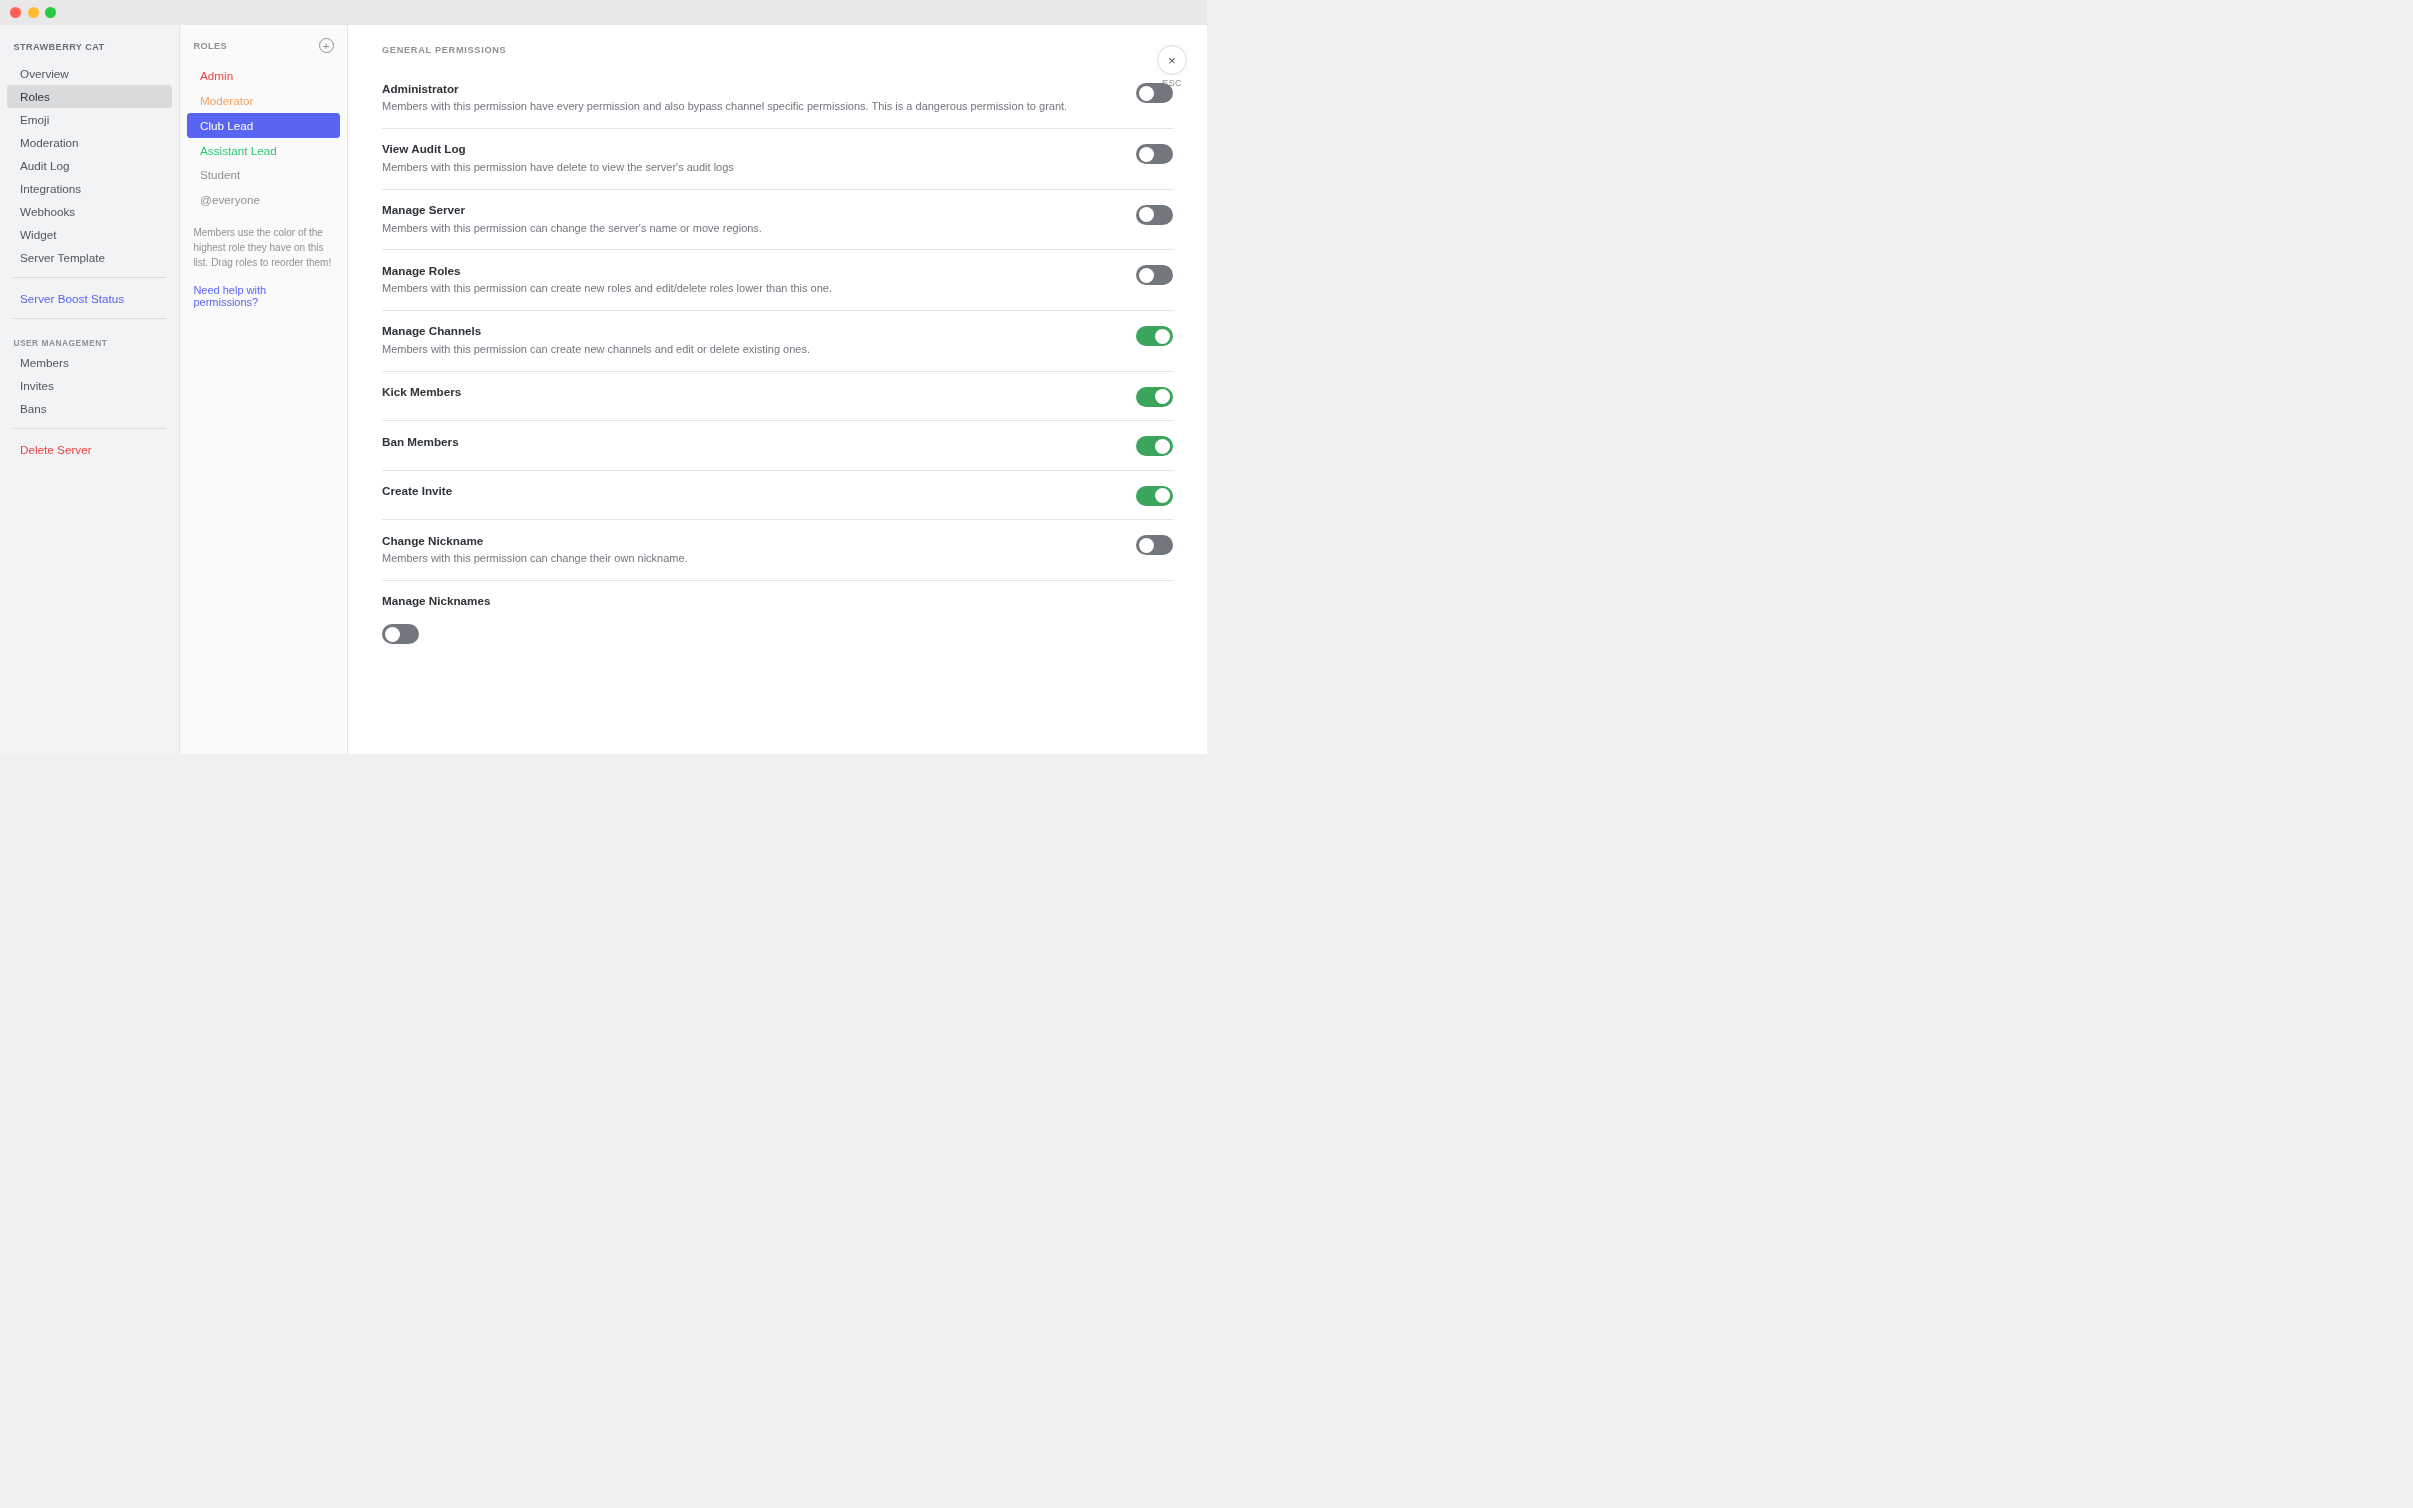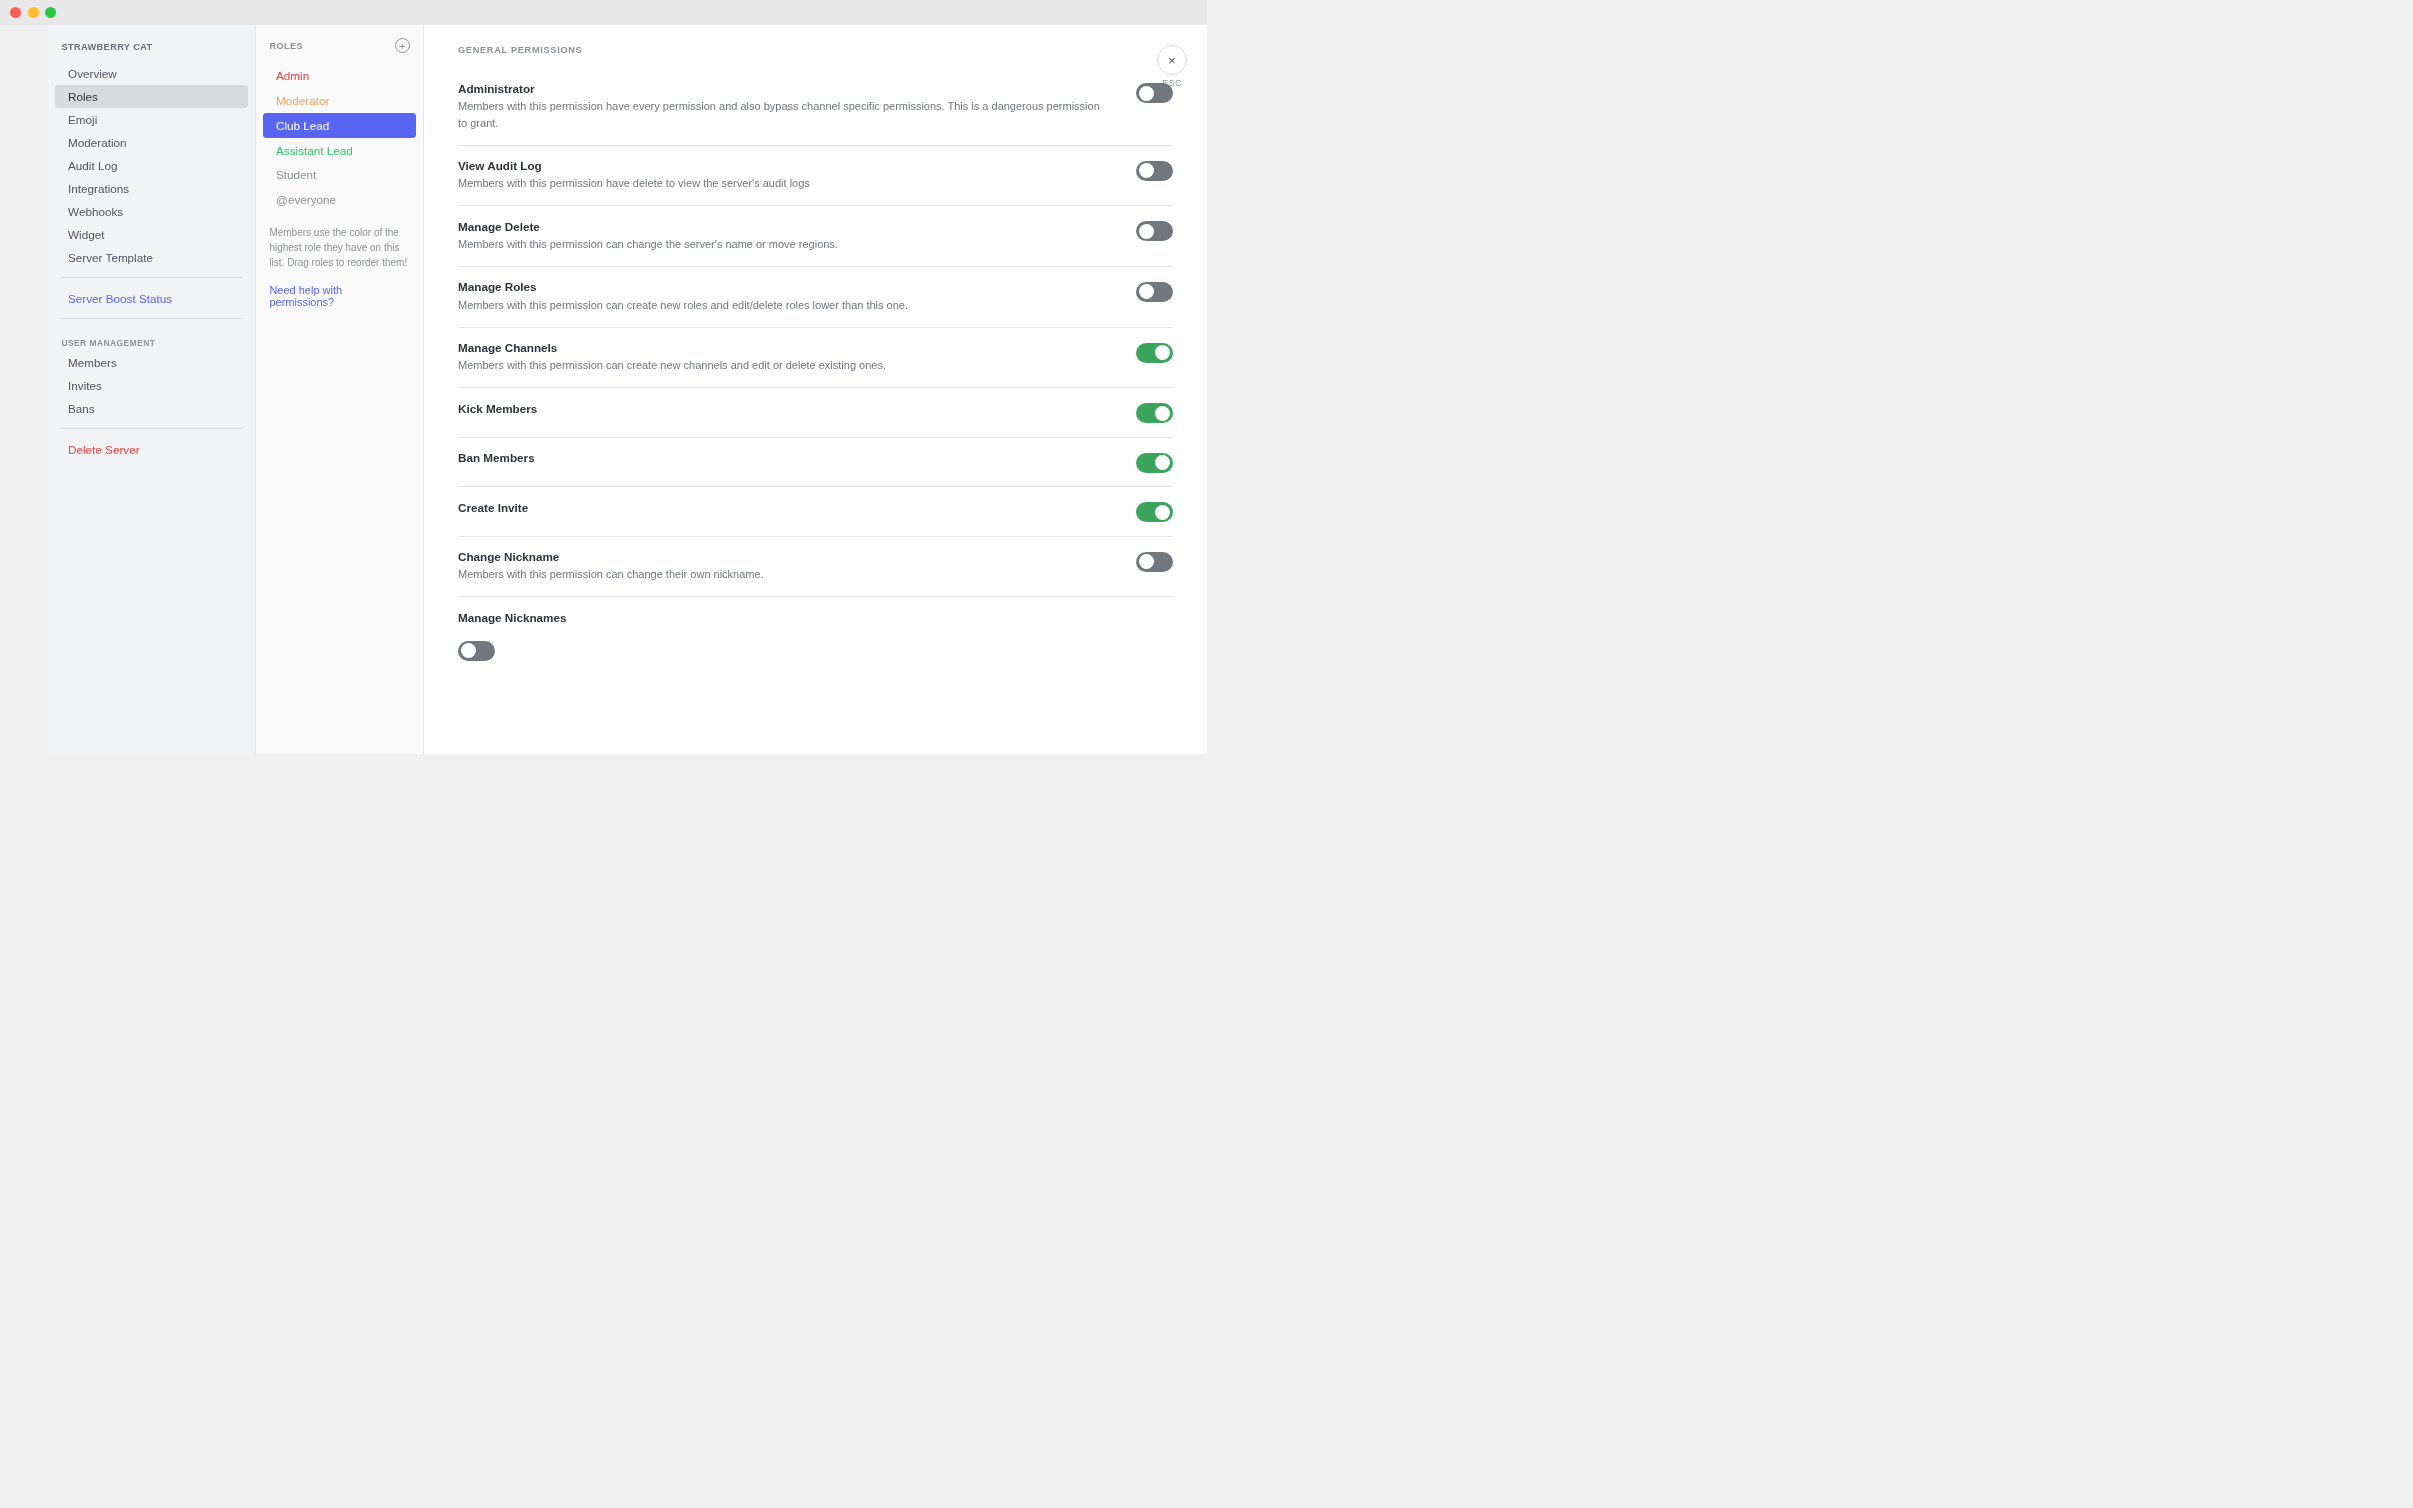--- a/index.html
+++ b/index.html
@@ -43,13 +43,12 @@
 
     
     .sidebar {
-      width: 208px;
+      width: 180px;
       background: #f2f3f5;
       padding: 17px 0;
       overflow-y: auto;
       flex-shrink: 0;
       border-right: 0.8px solid #e3e5e8;
-      margin-left: 48px;
     }
 
     .sidebar-server-name {

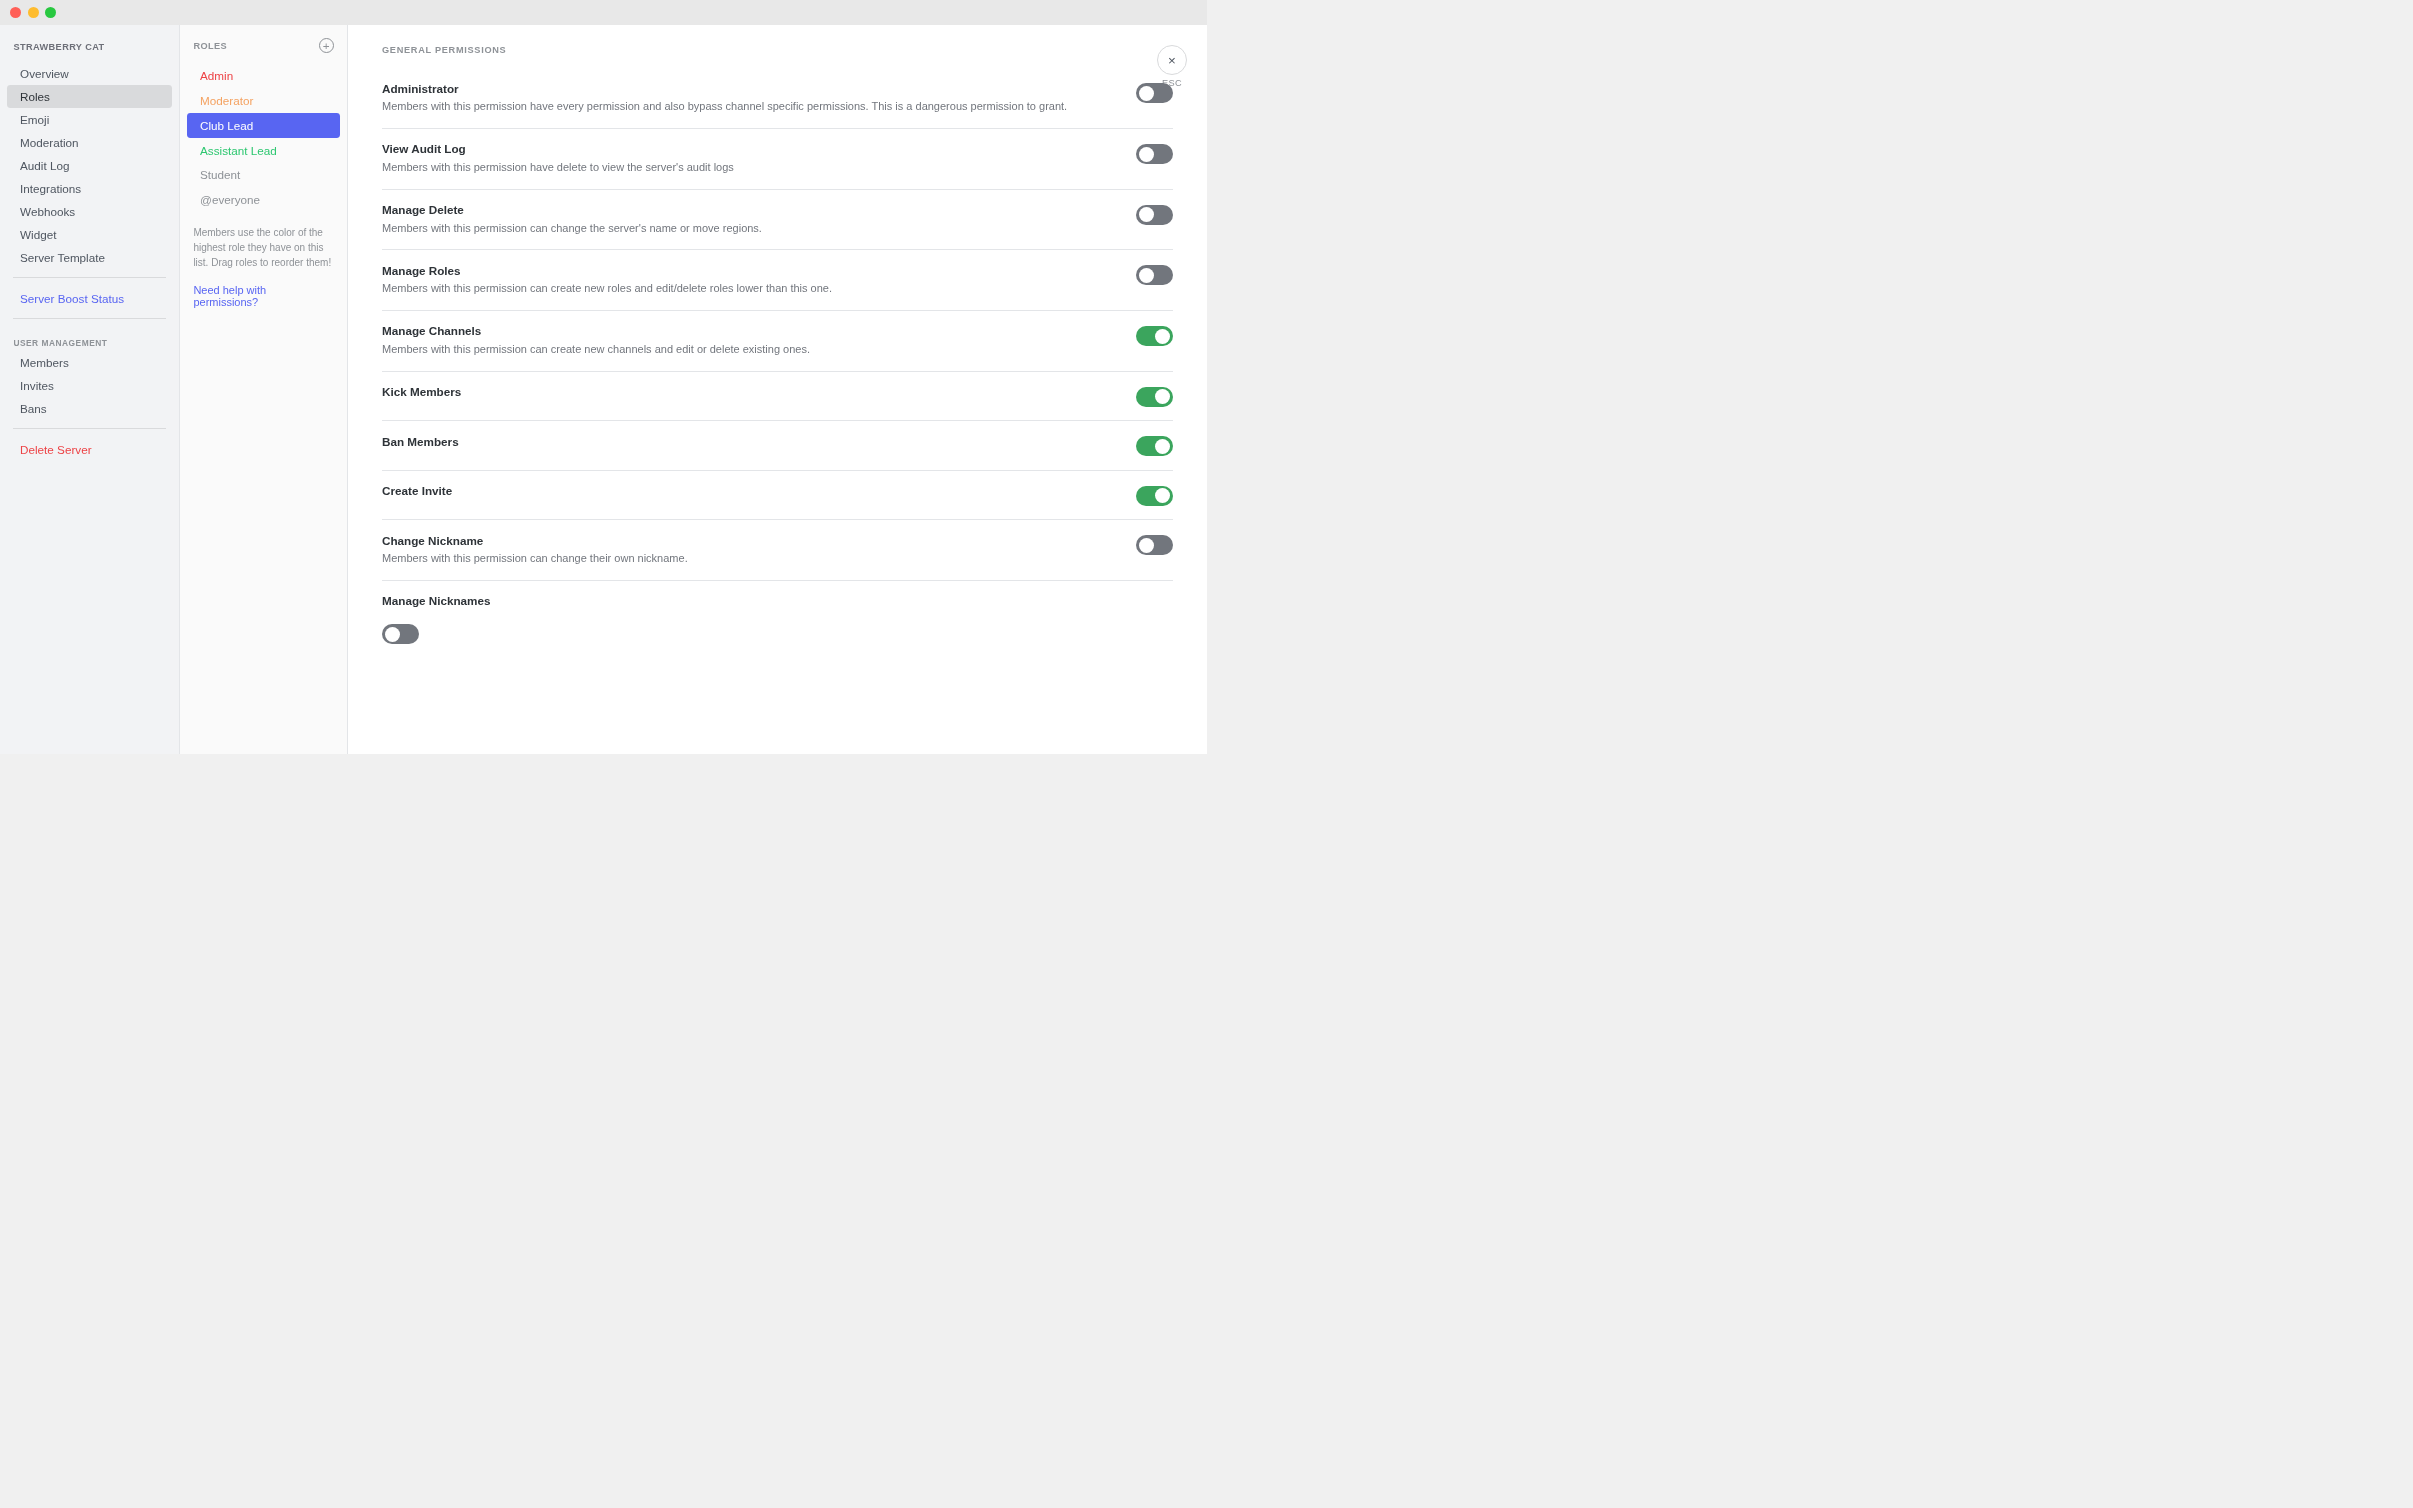--- a/index.html
+++ b/index.html
@@ -341,7 +341,7 @@
         </div>
         <div class="permission-row">
           <div class="permission-info">
-            <div class="permission-name">Manage Delete</div>
+            <div class="permission-name">Manage Server</div>
             <div class="permission-desc">Members with this permission can change the server's name or move regions.</div>
           </div>
           <div class="toggle off"></div>

